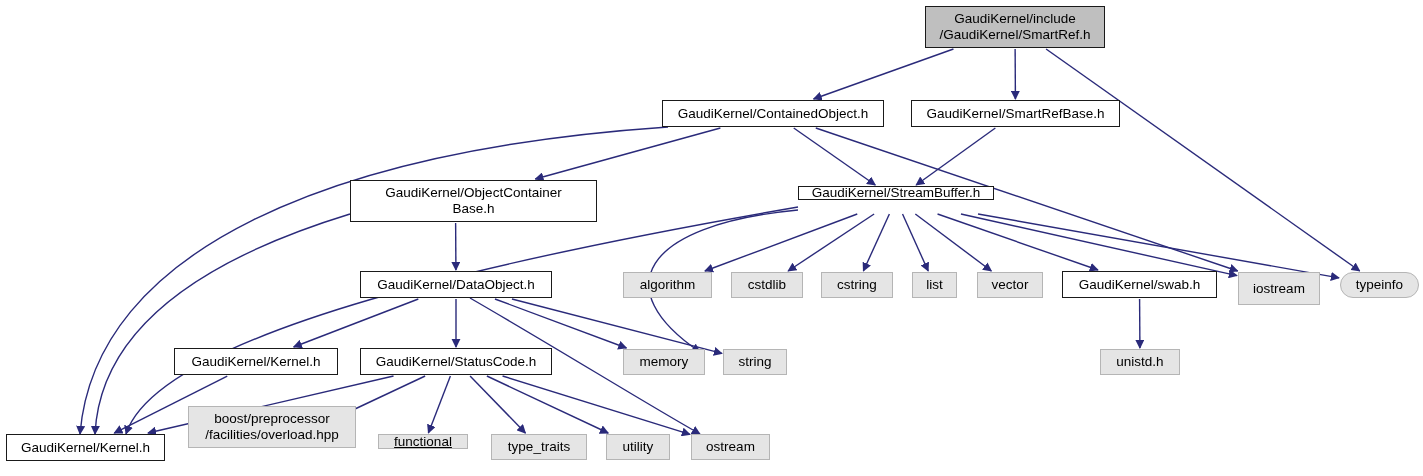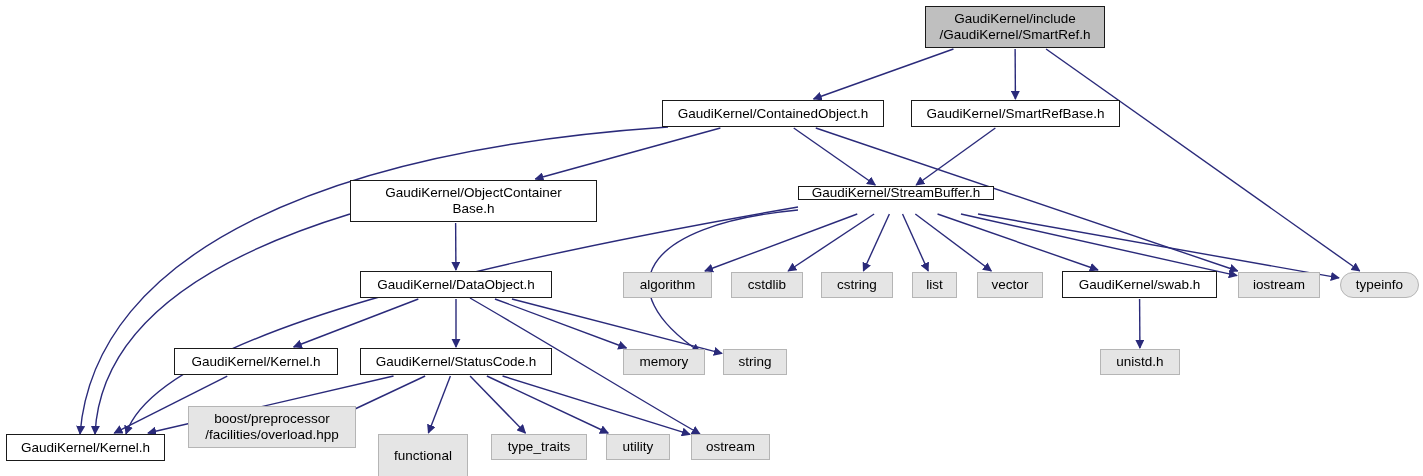--- a/index.html
+++ b/index.html
@@ -95,7 +95,7 @@
       <div class="node gaudi" style="left: 1062px; top: 271px; width: 155px; height: 27px;">
         <span>GaudiKernel/swab.h</span>
       </div>
-      <div class="node sys" style="left: 1238px; top: 272px; width: 82px; height: 26px;">
+      <div class="node sys" style="left: 1238px; top: 272px; width: 82px; height: 33px;">
         <span>iostream</span>
       </div>
       <div class="node sys" style="left: 1340px; top: 272px; width: 79px; height: 26px; border-radius: 13px;">

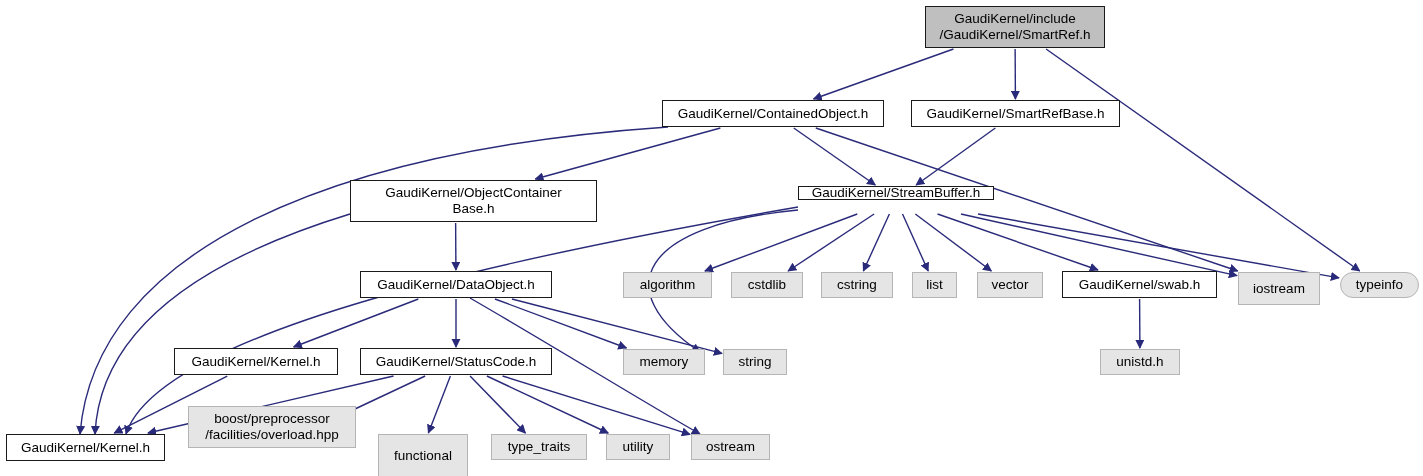--- a/index.html
+++ b/index.html
@@ -122,7 +122,7 @@
       <div class="node sys" style="left: 188px; top: 406px; width: 168px; height: 42px;">
         <span>boost/preprocessor<br>/facilities/overload.hpp</span>
       </div>
-      <div class="node sys" style="left: 378px; top: 434px; width: 90px; height: 43px;">
+      <div class="node sys" style="left: 378px; top: 434px; width: 90px; height: 15px; text-decoration: underline;">
         <span>functional</span>
       </div>
       <div class="node sys" style="left: 491px; top: 434px; width: 96px; height: 26px;">

